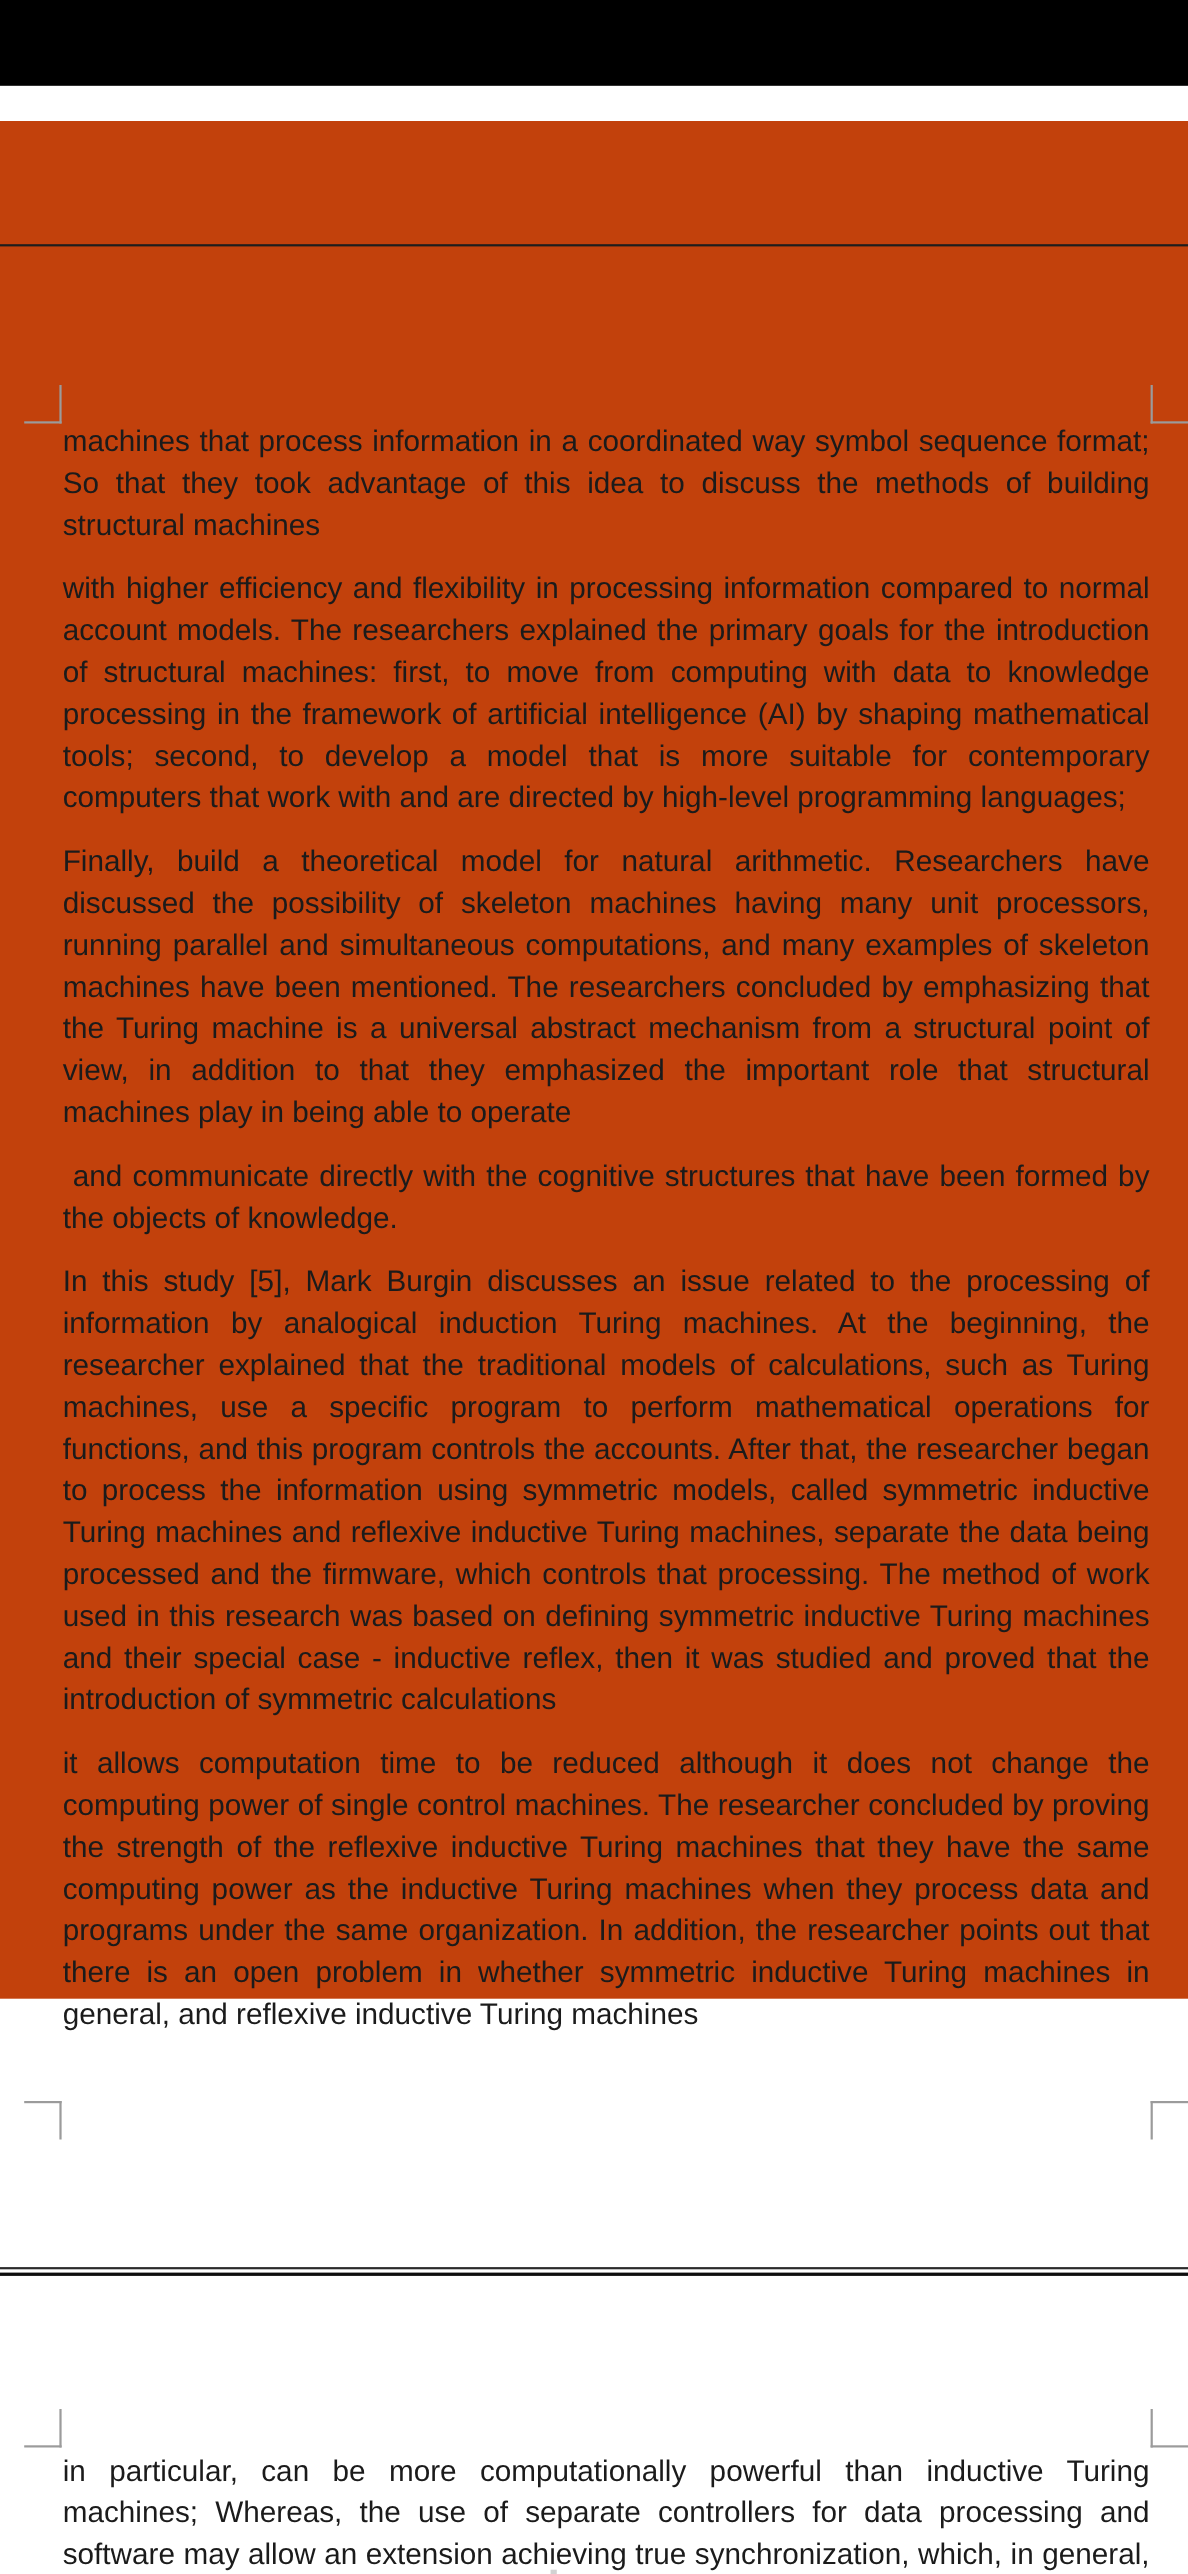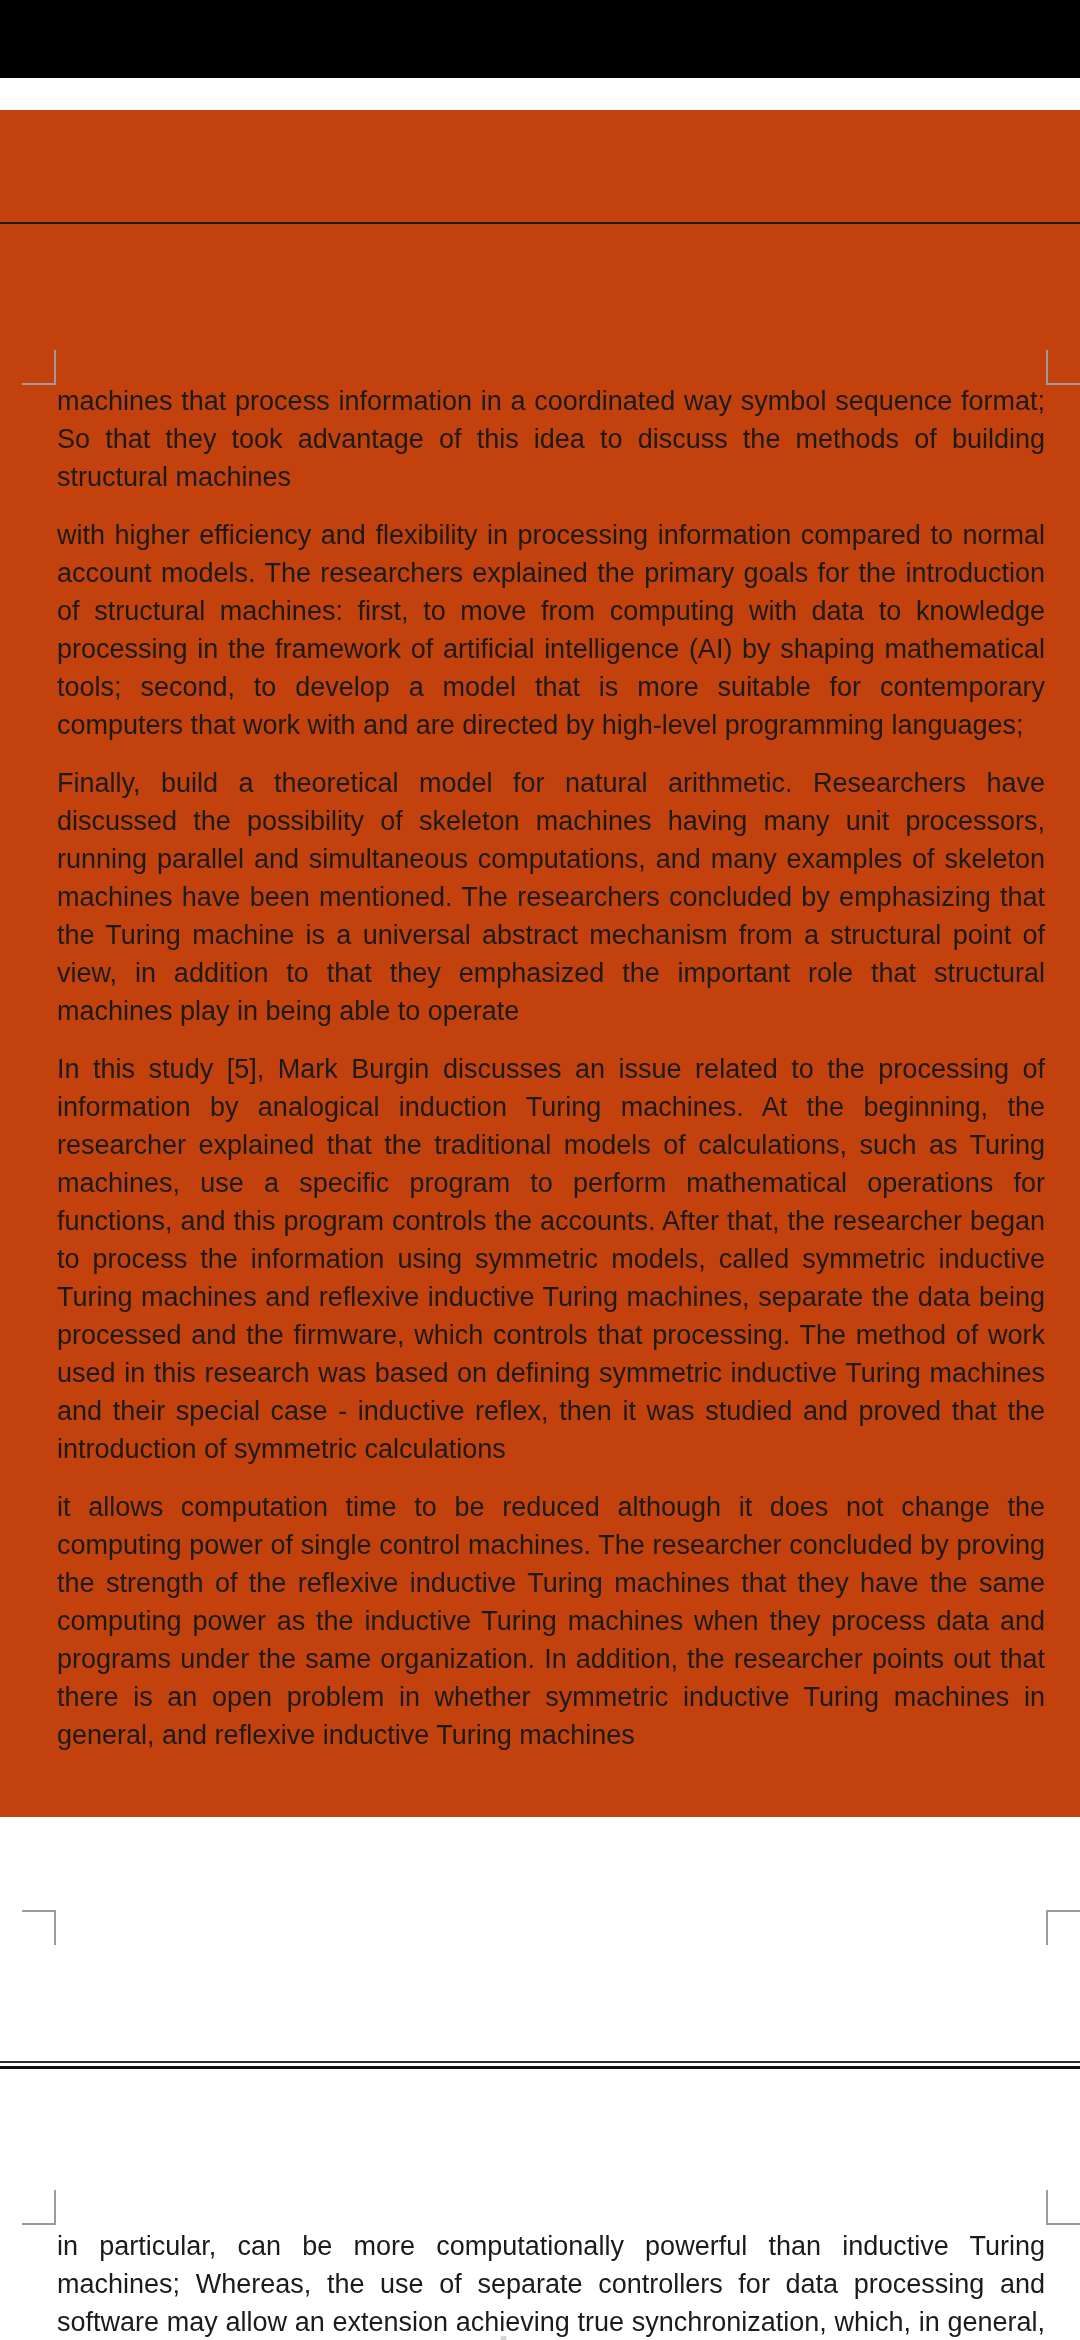--- a/index.html
+++ b/index.html
@@ -119,6 +119,7 @@
     <p>machines that process information in a coordinated way symbol sequence format; So that they took advantage of this idea to discuss the methods of building structural machines</p>
     <p>with higher efficiency and flexibility in processing information compared to normal account models. The researchers explained the primary goals for the introduction of structural machines: first, to move from computing with data to knowledge processing in the framework of artificial intelligence (AI) by shaping mathematical tools; second, to develop a model that is more suitable for contemporary computers that work with and are directed by high-level programming languages;</p>
     <p>Finally, build a theoretical model for natural arithmetic. Researchers have discussed the possibility of skeleton machines having many unit processors, running parallel and simultaneous computations, and many examples of skeleton machines have been mentioned. The researchers concluded by emphasizing that the Turing machine is a universal abstract mechanism from a structural point of view, in addition to that they emphasized the important role that structural machines play in being able to operate</p>
+    <p>&nbsp;and communicate directly with the cognitive structures that have been formed by the objects of knowledge.</p>
     <p>In this study [5], Mark Burgin discusses an issue related to the processing of information by analogical induction Turing machines. At the beginning, the researcher explained that the traditional models of calculations, such as Turing machines, use a specific program to perform mathematical operations for functions, and this program controls the accounts. After that, the researcher began to process the information using symmetric models, called symmetric inductive Turing machines and reflexive inductive Turing machines, separate the data being processed and the firmware, which controls that processing. The method of work used in this research was based on defining symmetric inductive Turing machines and their special case - inductive reflex, then it was studied and proved that the introduction of symmetric calculations</p>
     <p>it allows computation time to be reduced although it does not change the computing power of single control machines. The researcher concluded by proving the strength of the reflexive inductive Turing machines that they have the same computing power as the inductive Turing machines when they process data and programs under the same organization. In addition, the researcher points out that there is an open problem in whether symmetric inductive Turing machines in general, and reflexive inductive Turing machines</p>
   </div>

